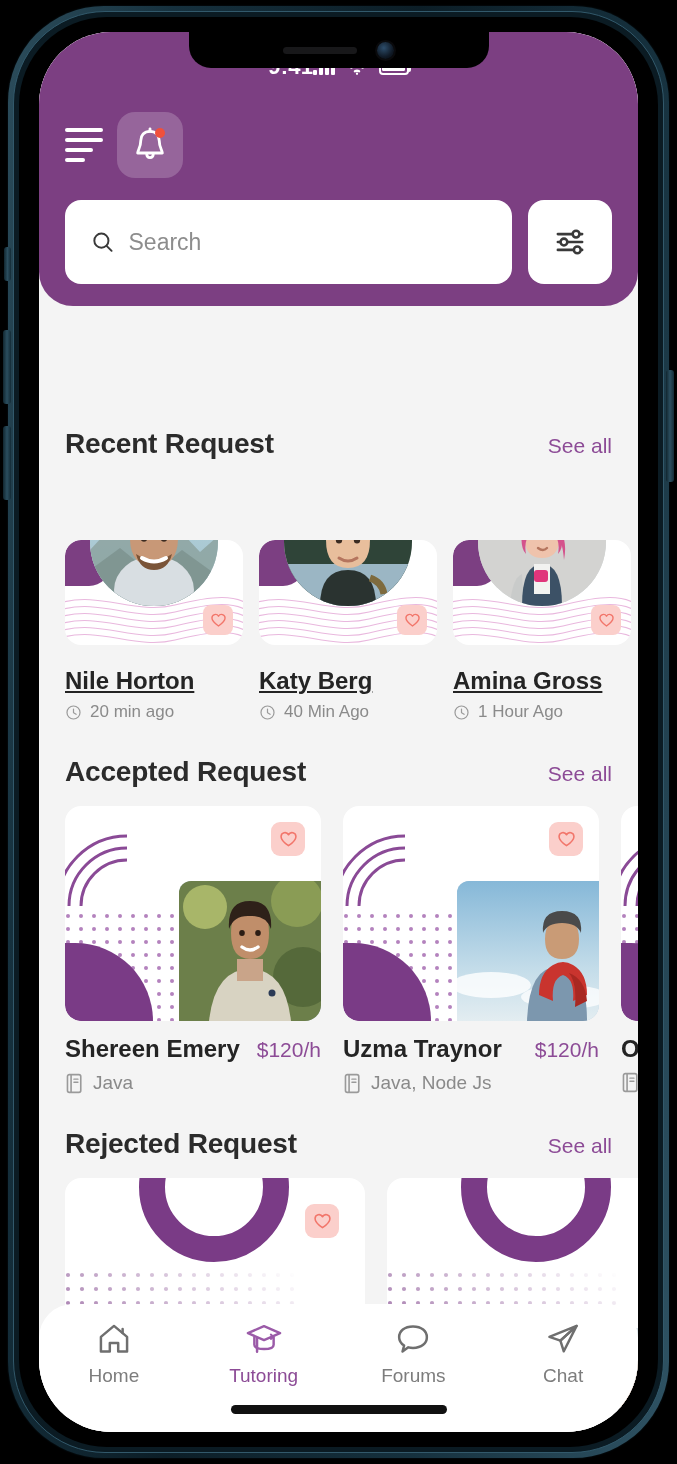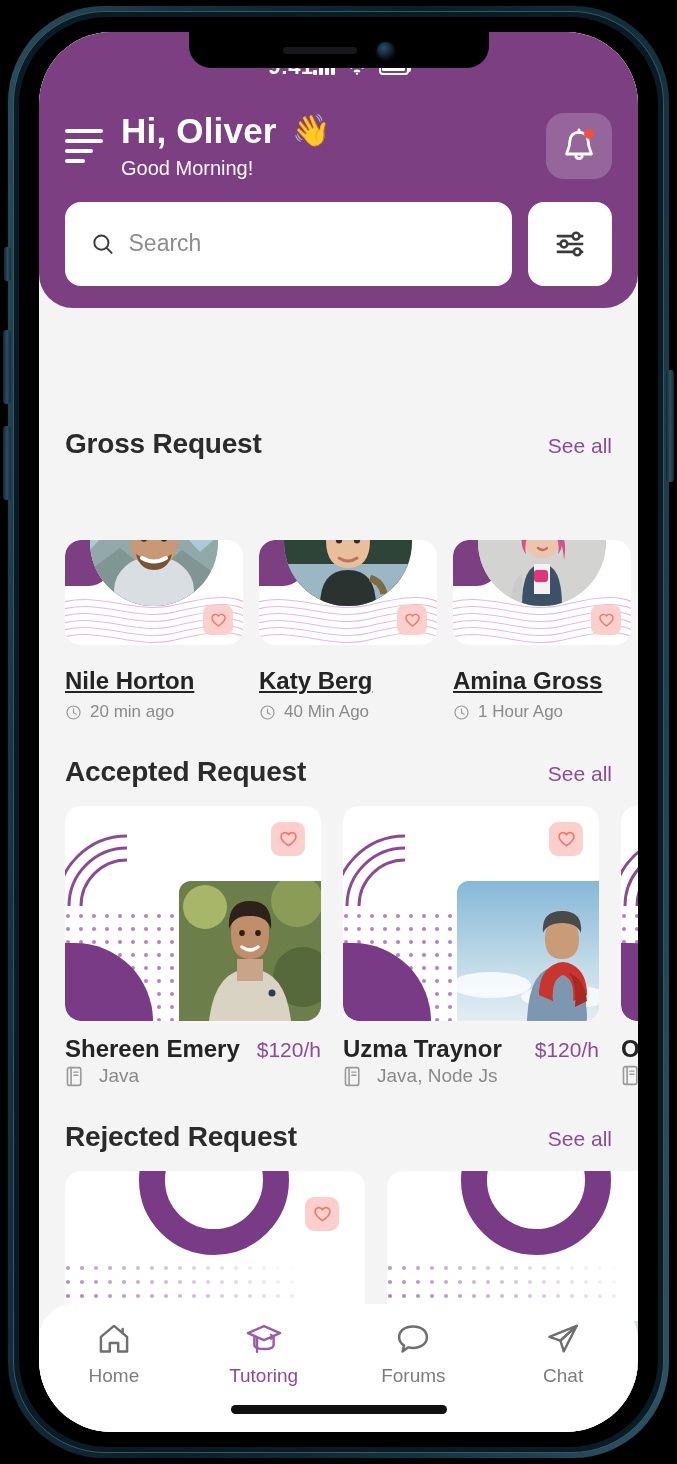--- a/index.html
+++ b/index.html
@@ -697,13 +697,6 @@
             <span></span>
             <span></span>
         </div>
-        <div class="greet-texts">
-          <div class="greet-title">
-            <span>Hi, Oliver</span>
-            <span class="wave">👋</span>
-          </div>
-          <div class="greet-sub">Good Morning!</div>
-        </div>
         <div class="bell-btn">
           <svg width="34" height="36" viewBox="0 0 26 28">
             <path d="M13 3.4 C8.4 3.4 5.8 6.6 5.8 10.6 C5.8 16 3.4 18.2 3.4 20.2 H22.6 C22.6 18.2 20.2 16 20.2 10.6 C20.2 6.6 17.6 3.4 13 3.4Z" fill="none" stroke="#fff" stroke-width="2.2" stroke-linejoin="round"></path>

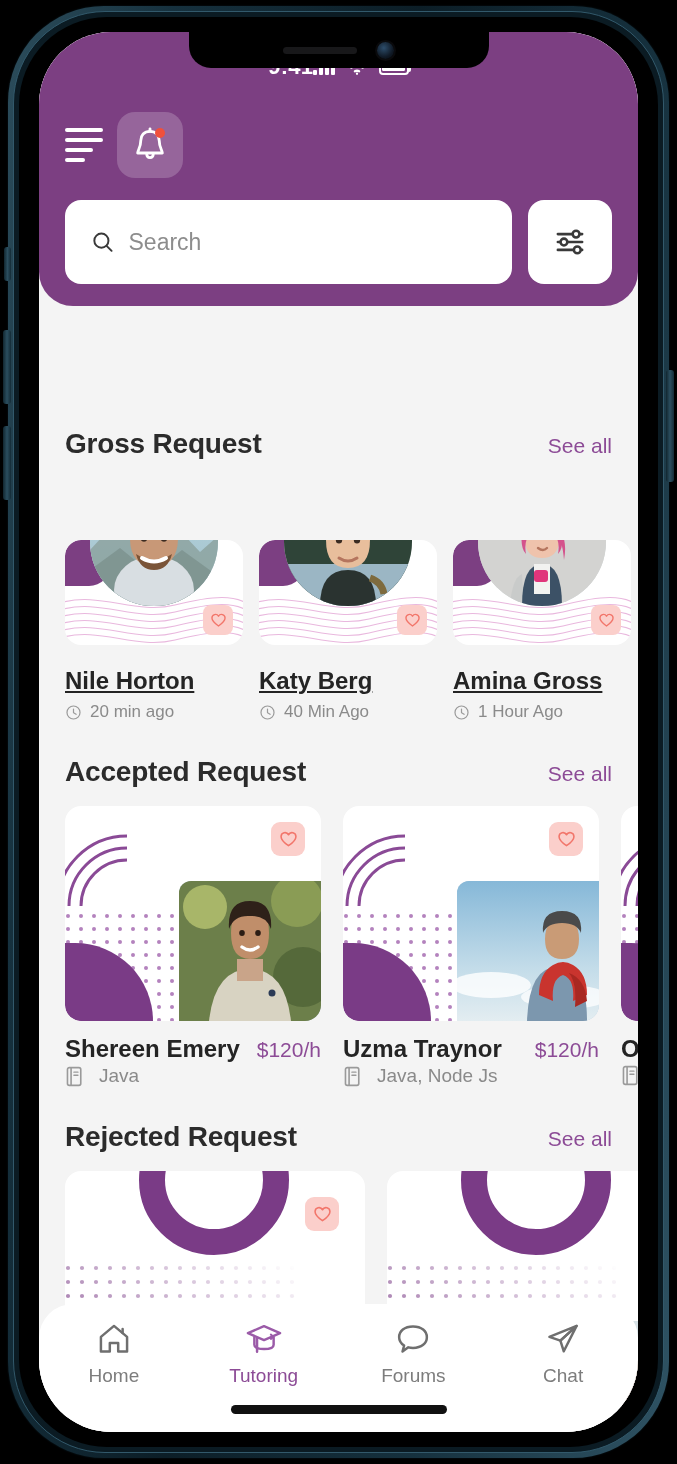--- a/index.html
+++ b/index.html
@@ -289,7 +289,7 @@
     <div class="body-scroll">
 
       <div class="section-head">
-        <div class="section-title">Gross Request</div>
+        <div class="section-title">Recent Request</div>
         <div class="see-all">See all</div>
       </div>
 

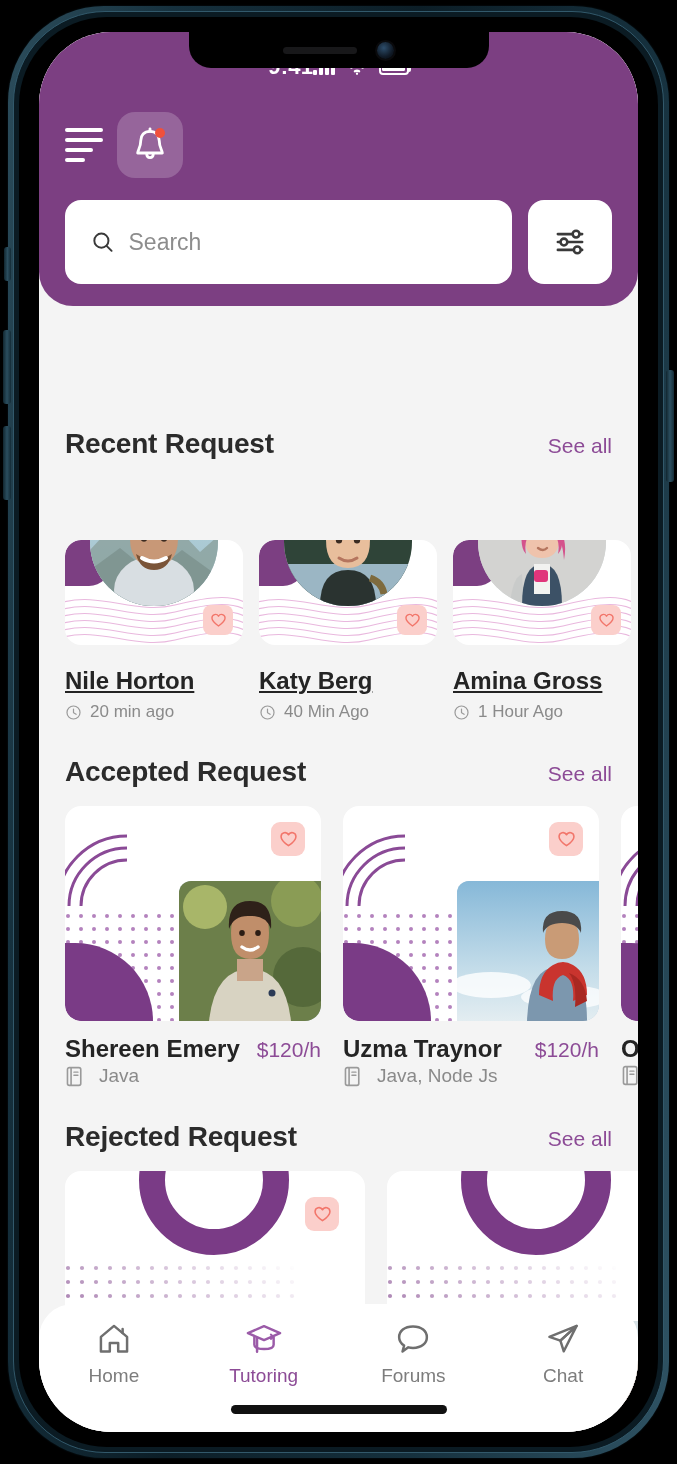--- a/index.html
+++ b/index.html
@@ -222,7 +222,7 @@
   .ac-footer { display:flex; align-items:baseline; justify-content:space-between; margin-top: 14px; }
   .ac-name { font-size: 24px; font-weight:700; color:#242424; }
   .ac-price { font-size: 21px; color:#8C4B96; }
-  .ac-sub { display:flex; align-items:center; gap:15px; margin-top: 2px; }
+  .ac-sub { display:flex; align-items:center; gap:9px; margin-top: 9px; }
   .ac-subject { font-size: 19px; color:#8a8a8a; }
 
   

